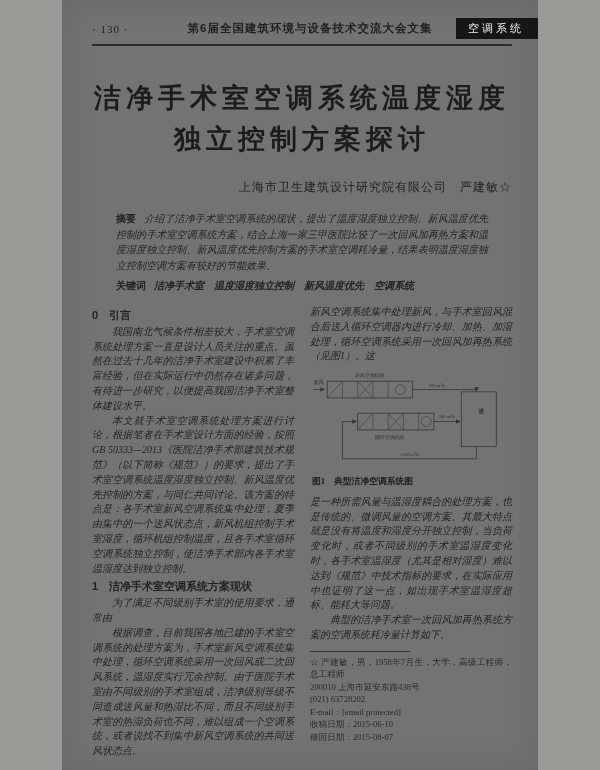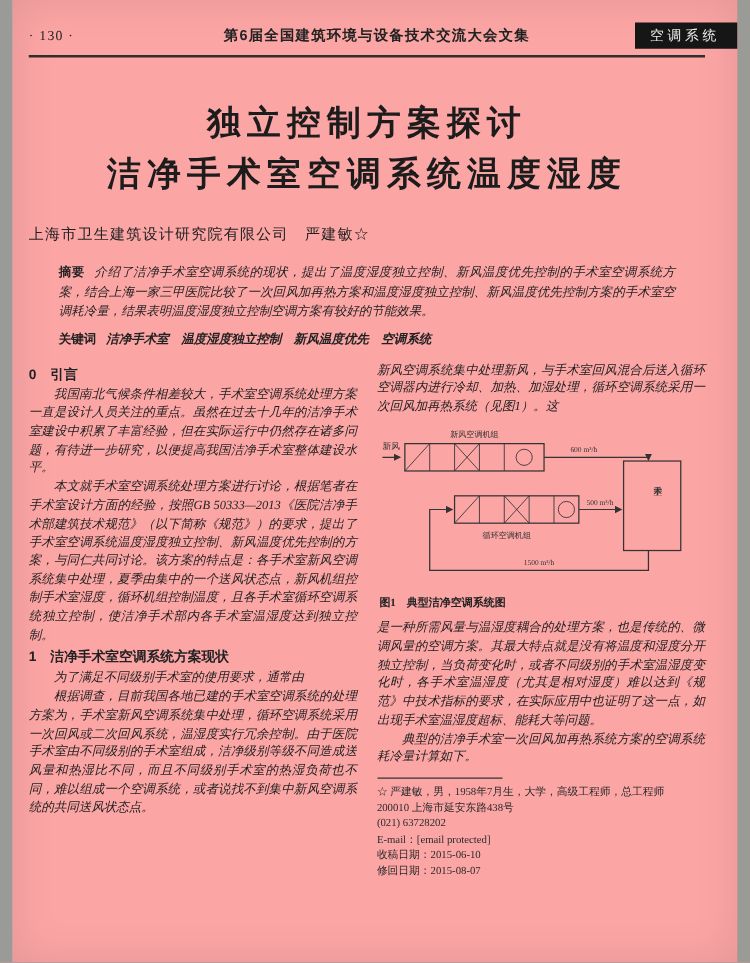--- a/index.html
+++ b/index.html
@@ -5,11 +5,11 @@
   html, body { margin:0; padding:0; background:#9a9a97; }
   .page {
     position:relative;
-    width:580px; height:770px;
+    width:476px; height:770px;
     margin:0 auto;
     box-sizing:border-box;
-    padding:18px 26px 10px 13px;
-    background:#fca5a5;
+    padding:18px 26px 10px 30px;
+    background:#737373;
     color:#222;
     font-family:"Liberation Serif","DejaVu Serif",serif;
     overflow:hidden;

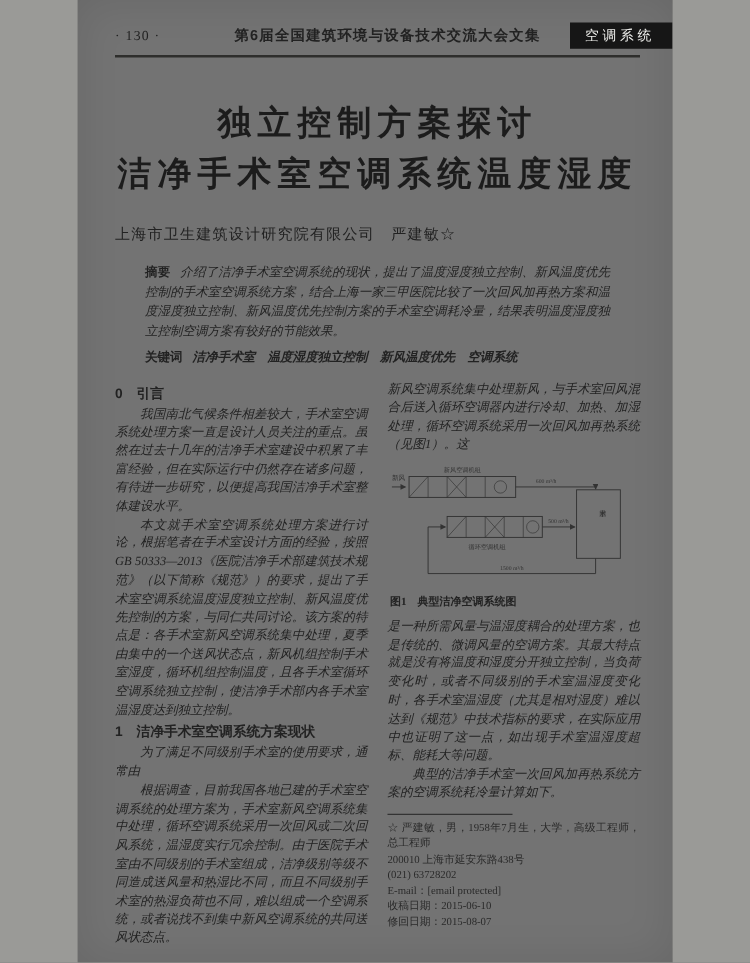--- a/index.html
+++ b/index.html
@@ -75,8 +75,8 @@
   <div class="hrule"></div>
 
   <div class="title">
+    <div>洁净手术室空调系统温度湿度</div>
     <div>独立控制方案探讨</div>
-    <div>洁净手术室空调系统温度湿度</div>
   </div>
 
   <div class="author">上海市卫生建筑设计研究院有限公司　严建敏☆</div>

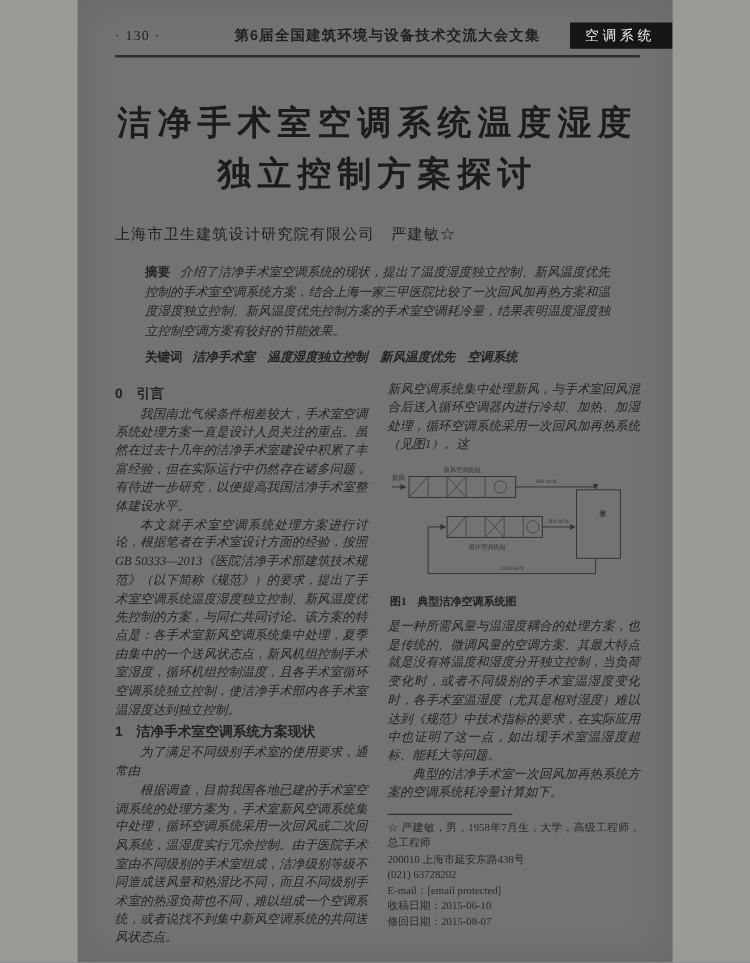--- a/index.html
+++ b/index.html
@@ -34,7 +34,7 @@
     font-family:"Liberation Sans","DejaVu Sans",sans-serif;
     font-size:27px; letter-spacing:5px; line-height:1.5; color:#1c1c1c;
   }
-  .author { margin-top:20px; text-align:left; font-size:12px; letter-spacing:1px; }
+  .author { margin-top:20px; text-align:right; font-size:12px; letter-spacing:1px; }
   
   .abstract { margin:15px 24px 0; font-size:10px; line-height:1.55; text-align:justify; font-style:italic; }
   .ab-label, .kw-label {

